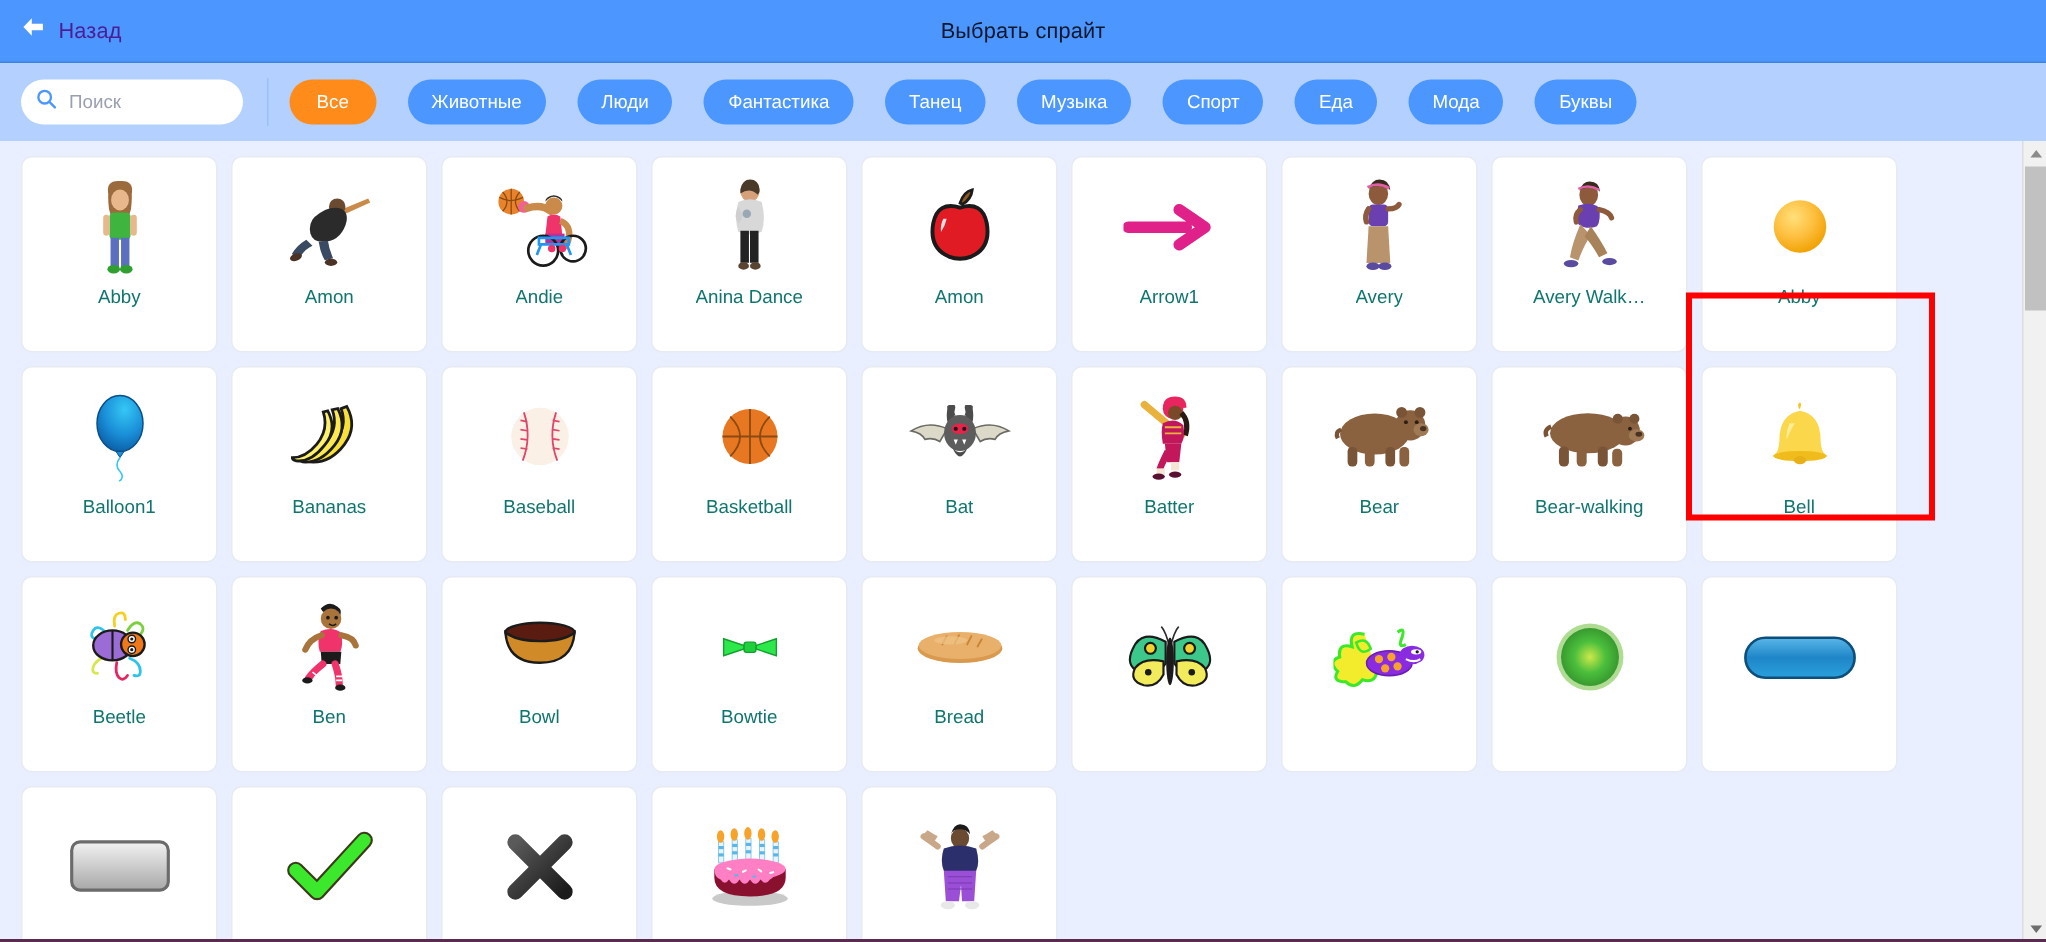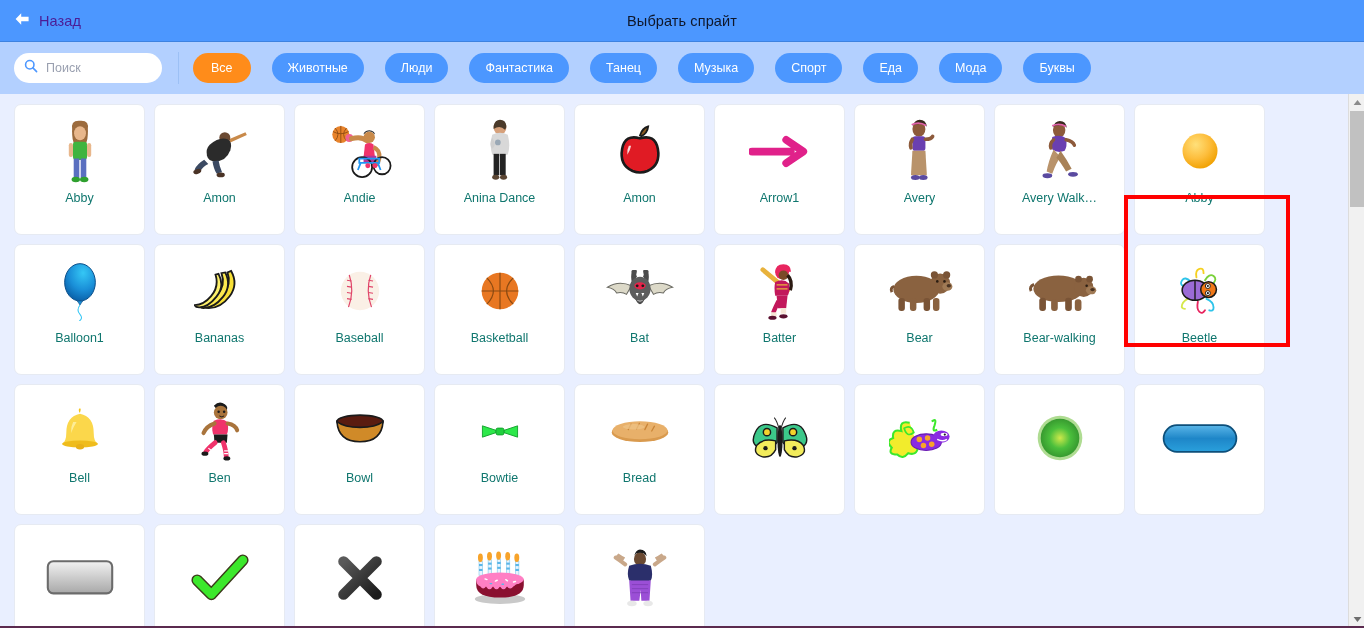--- a/index.html
+++ b/index.html
@@ -506,6 +506,18 @@
         </div>
         <div class="card">
           <div class="card-art">
+            <svg viewBox="0 0 70 70" width="48" height="48">
+ <path d="M35 8 q2 -5 0 -6 q-3 1 -1 6z" fill="#f5c518"></path>
+ <path d="M35 10 q-20 4 -20 28 q0 12 -6 16 h52 q-6 -4 -6 -16 q0 -24 -20 -28z" fill="#fbd74b"></path>
+ <ellipse cx="35" cy="54" rx="26" ry="5" fill="#efbc1c"></ellipse>
+ <ellipse cx="35" cy="58" rx="6" ry="4" fill="#e8b018"></ellipse>
+ <path d="M25 22 q-4 8 -3 16 q4 -10 8 -16z" fill="#fdf0a0" opacity=".9"></path>
+</svg>
+          </div>
+          <div class="card-label">Bell</div>
+        </div>
+        <div class="card">
+          <div class="card-art">
             <svg viewBox="0 0 70 70" width="50" height="50">
  <g stroke-width="2.6" fill="none" stroke-linecap="round">
   <path d="M22 22 q-8 -8 -12 -2 q-4 6 2 8" stroke="#2ec4ea"></path>
@@ -525,18 +537,6 @@
 </svg>
           </div>
           <div class="card-label">Beetle</div>
-        </div>
-        <div class="card">
-          <div class="card-art">
-            <svg viewBox="0 0 70 70" width="48" height="48">
- <path d="M35 8 q2 -5 0 -6 q-3 1 -1 6z" fill="#f5c518"></path>
- <path d="M35 10 q-20 4 -20 28 q0 12 -6 16 h52 q-6 -4 -6 -16 q0 -24 -20 -28z" fill="#fbd74b"></path>
- <ellipse cx="35" cy="54" rx="26" ry="5" fill="#efbc1c"></ellipse>
- <ellipse cx="35" cy="58" rx="6" ry="4" fill="#e8b018"></ellipse>
- <path d="M25 22 q-4 8 -3 16 q4 -10 8 -16z" fill="#fdf0a0" opacity=".9"></path>
-</svg>
-          </div>
-          <div class="card-label">Bell</div>
         </div>
         <div class="card">
           <div class="card-art">

